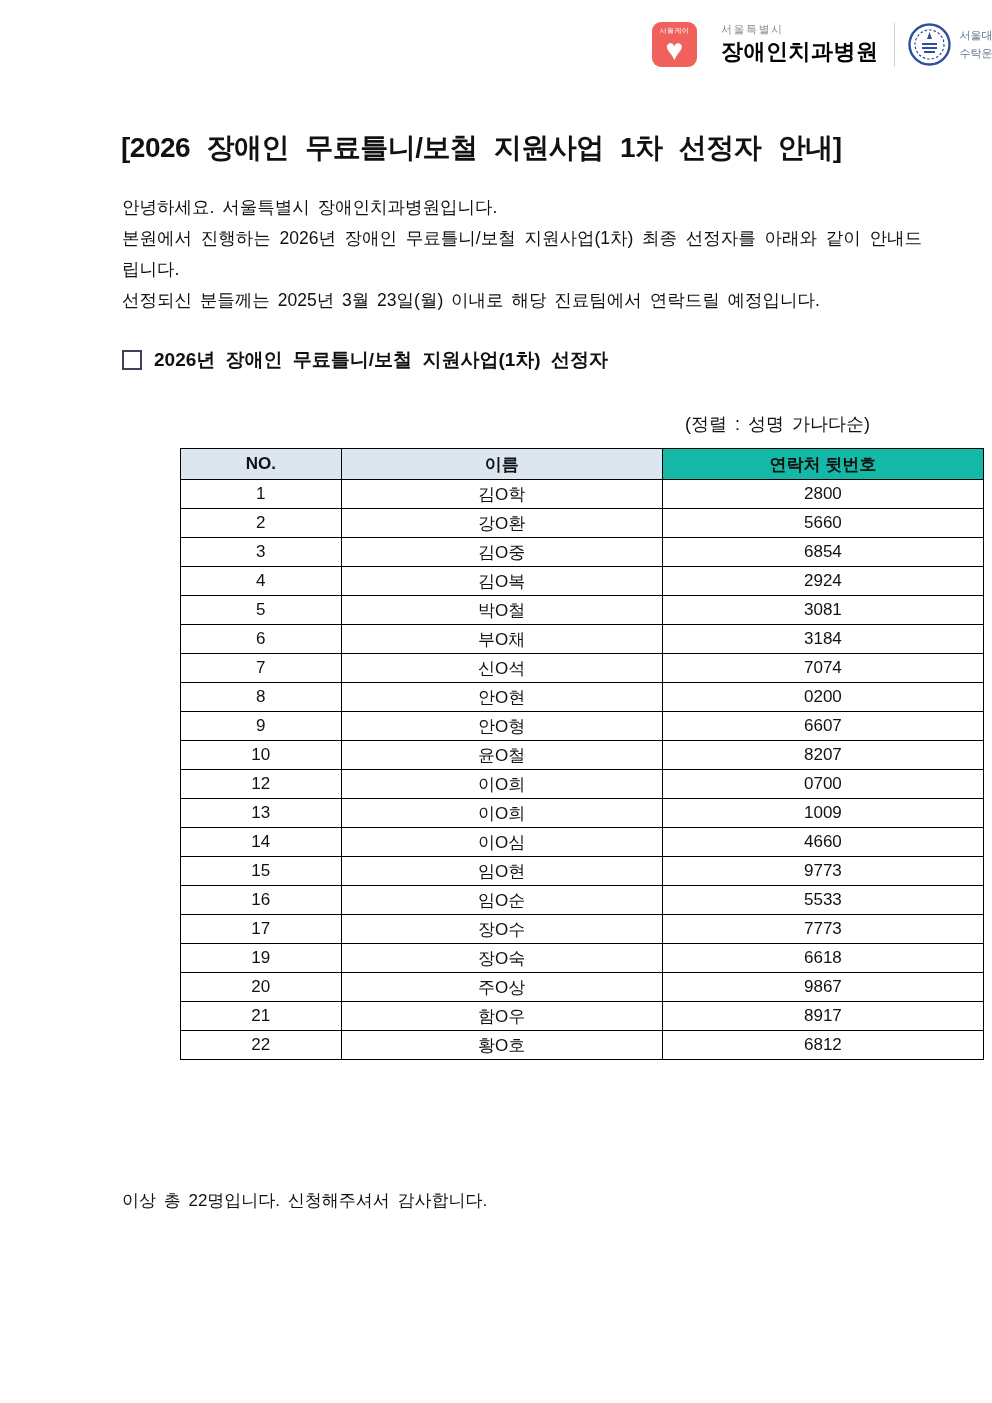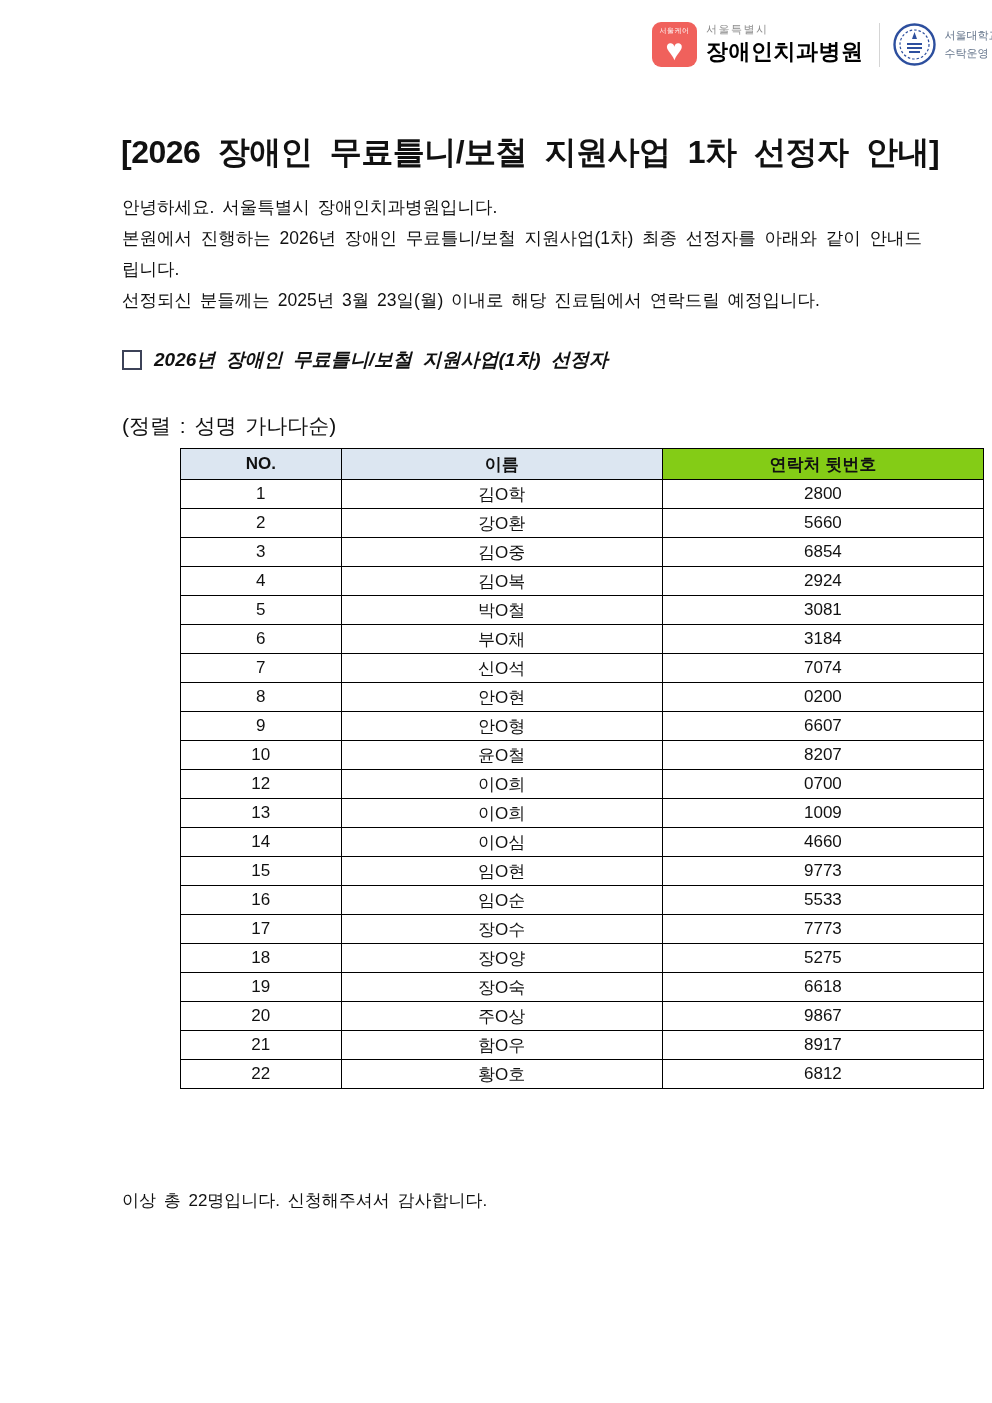--- a/index.html
+++ b/index.html
@@ -25,7 +25,7 @@
   }
   .badge-label { font-size:7px; color:#ffffff; margin-top:4px; letter-spacing:0.5px; white-space:nowrap; }
   .badge-heart { color:#ffffff; font-size:30px; line-height:30px; margin-top:-1px; }
-  .left-org { margin-left:9px; }
+  .left-org { margin-left:24px; }
   .left-org-city { font-size:11px; color:#8b8b8b; letter-spacing:1.5px; }
   .left-org-name { font-size:22px; font-weight:bold; color:#000000; letter-spacing:0.5px; white-space:nowrap; }
   .logo-divider { width:1px; height:44px; background:#d5d5d5; margin:0 13px 0 15px; }

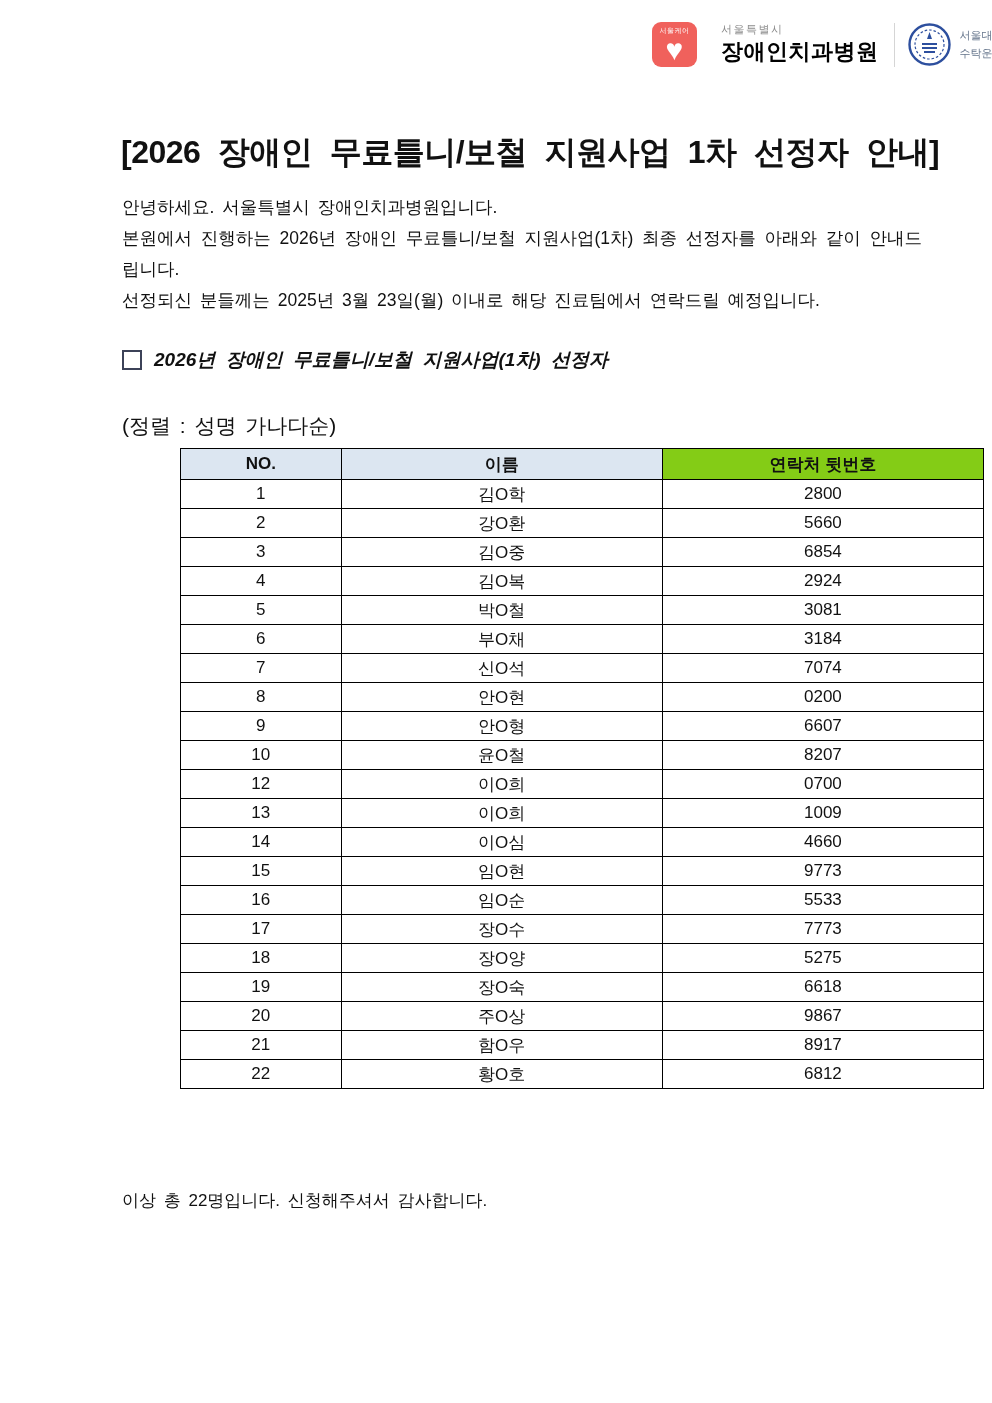--- a/index.html
+++ b/index.html
@@ -35,7 +35,7 @@
   
   .doc-title {
     position:absolute; left:121px; top:110px; width:760px;
-    font-size:32px; font-weight:bold; letter-spacing:-0.5px; word-spacing:9px;
+    font-size:28px; font-weight:bold; letter-spacing:-0.5px; word-spacing:9px;
     white-space:nowrap;
   }
   .body-text {

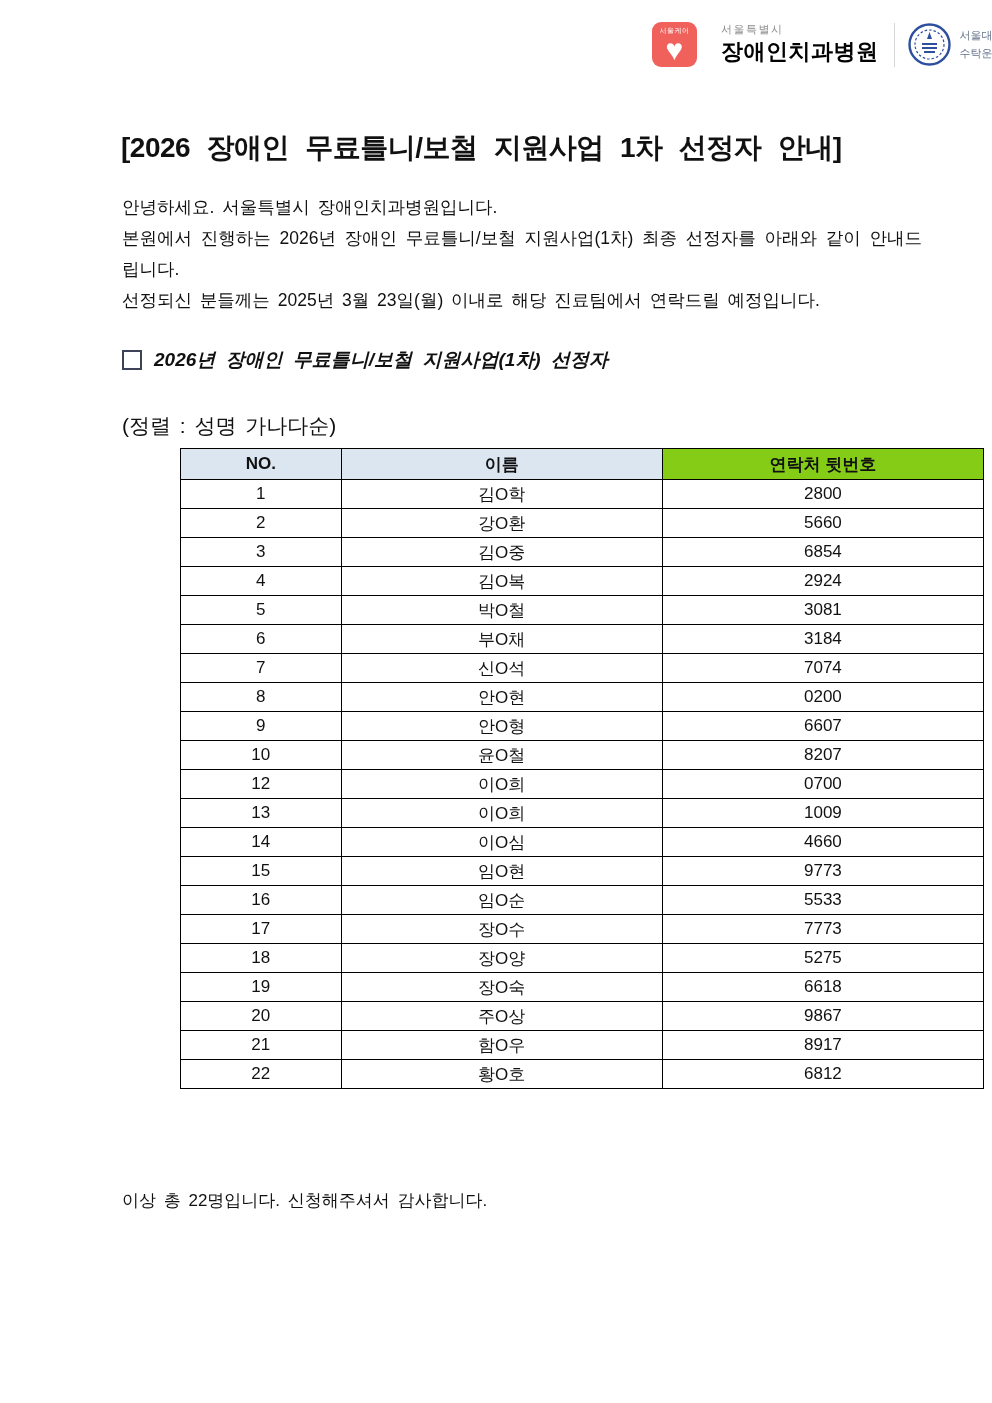--- a/index.html
+++ b/index.html
@@ -48,7 +48,7 @@
   .section-heading {
     position:absolute; left:122px; top:347px;
     display:flex; align-items:center;
-    font-size:19px; font-weight:bold; word-spacing:5px; white-space:nowrap;font-style:italic;
+    font-size:19px; font-weight:bold; word-spacing:5px; white-space:nowrap;
   }
   .checkbox {
     width:16px; height:16px; border:2px solid #3c4258;

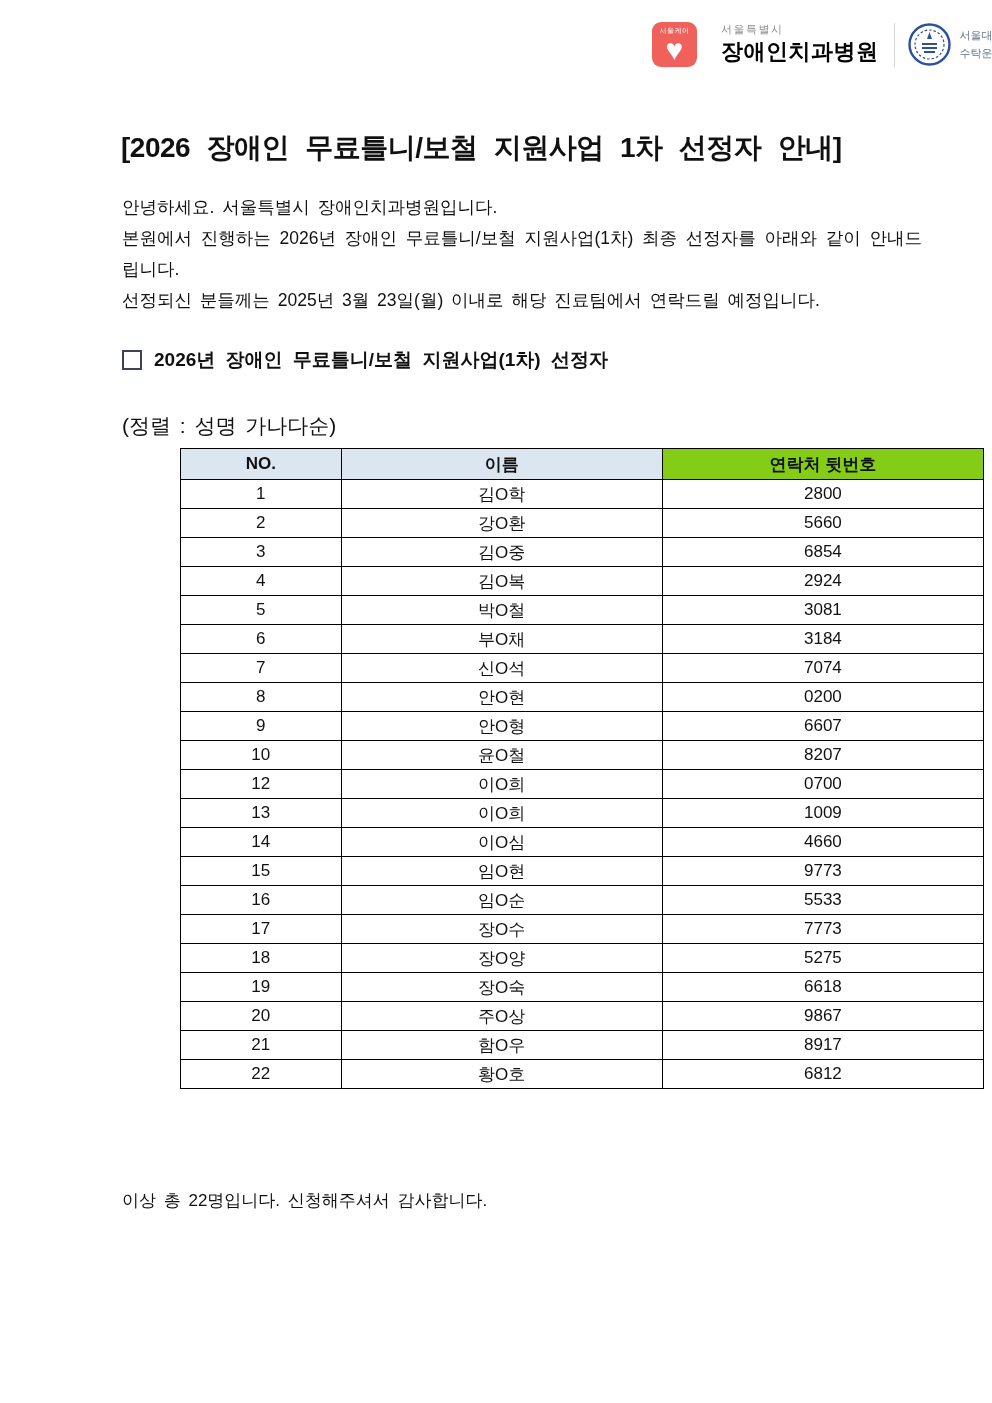--- a/index.html
+++ b/index.html
@@ -57,7 +57,7 @@
 
   .sort-note {
     position:absolute; left:122px; top:412px; width:748px;
-    font-size:21px; word-spacing:3px;
+    text-align:right; font-size:18px; word-spacing:3px;
   }
 
   

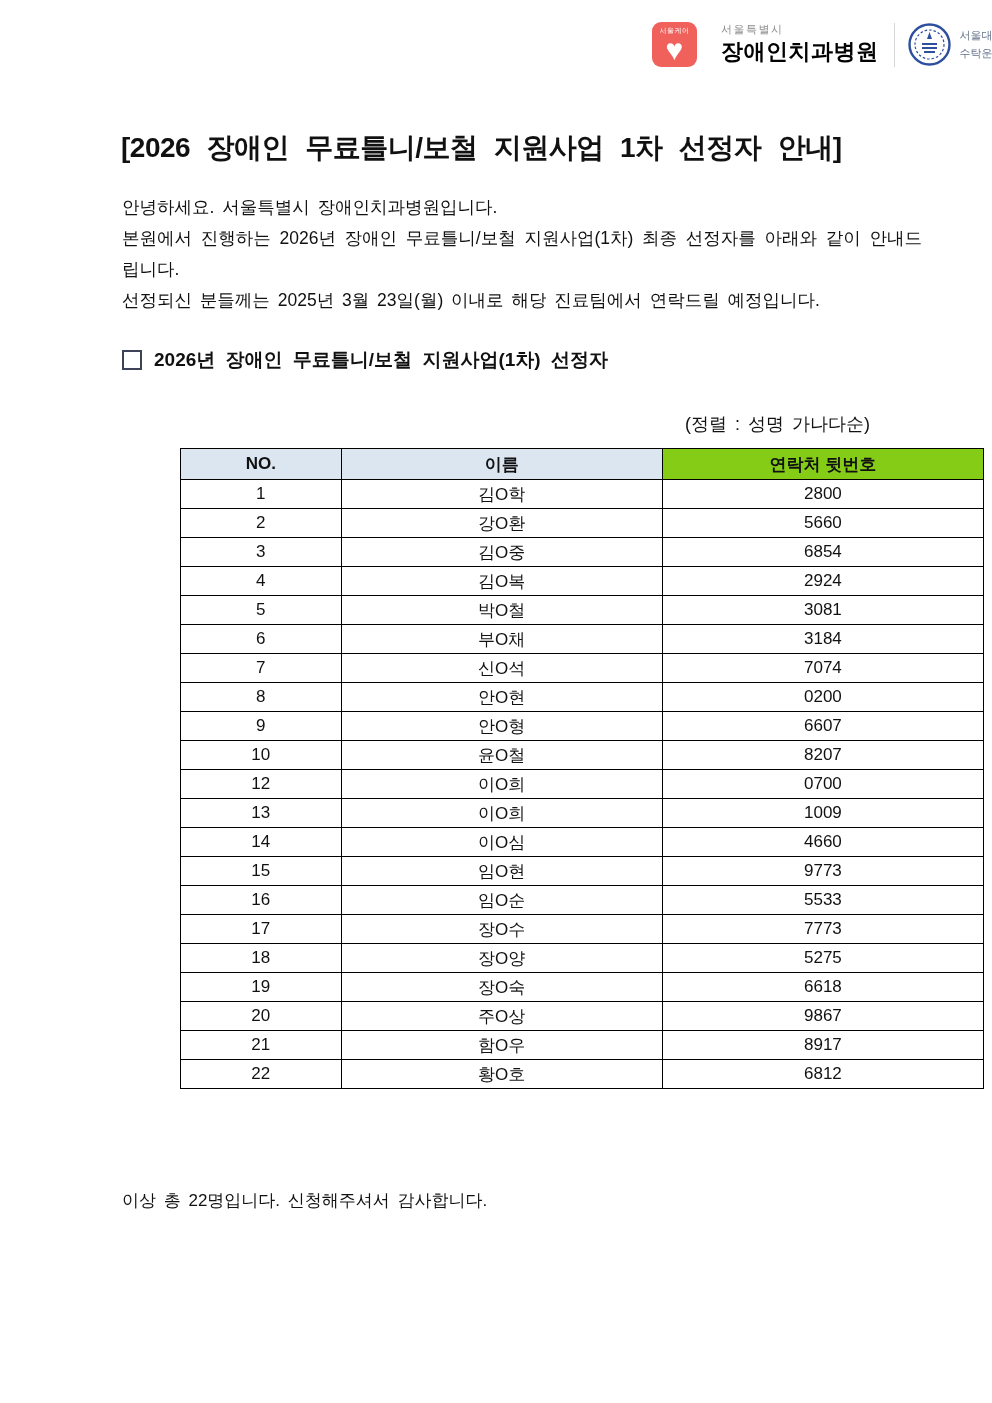--- a/index.html
+++ b/index.html
@@ -133,7 +133,7 @@
       <tr>
         <th style="background: rgb(220, 230, 241);">NO.</th>
         <th style="background: rgb(220, 230, 241);">이름</th>
-        <th style="background: #84cc16;">연락처 뒷번호</th>
+        <th style="background: #14b8a6;">연락처 뒷번호</th>
       </tr>
     </thead>
     <tbody>

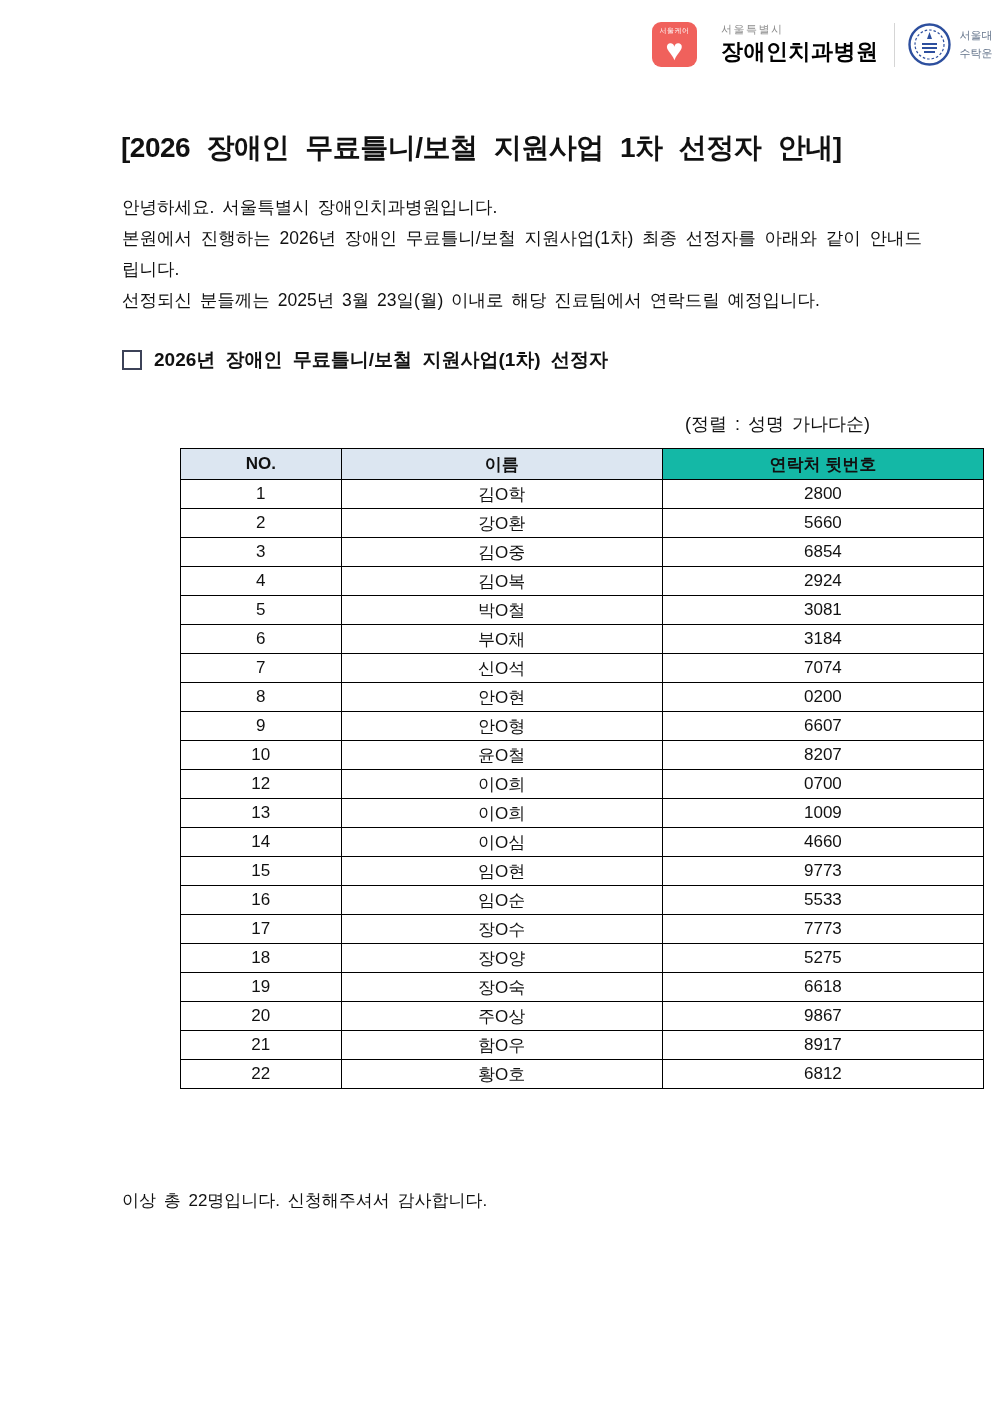--- a/index.html
+++ b/index.html
@@ -218,11 +218,6 @@
           <td>7773</td>
         </tr>
         <tr>
-          <td>18</td>
-          <td>장O양</td>
-          <td>5275</td>
-        </tr>
-        <tr>
           <td>19</td>
           <td>장O숙</td>
           <td>6618</td>

